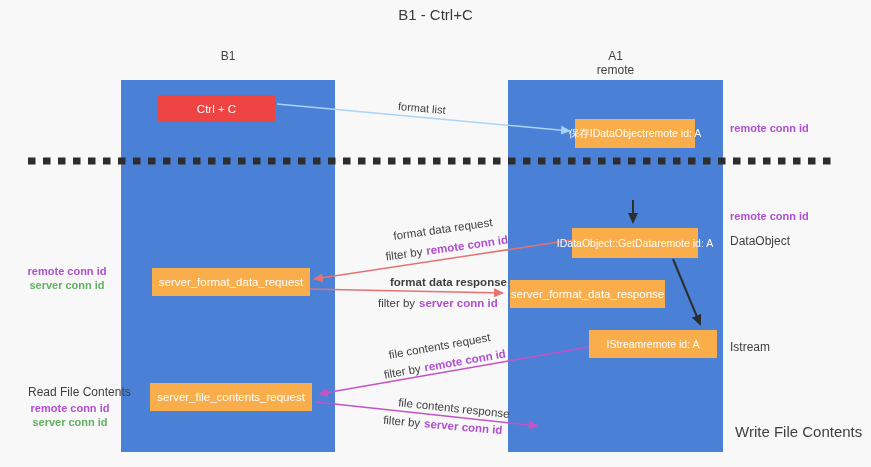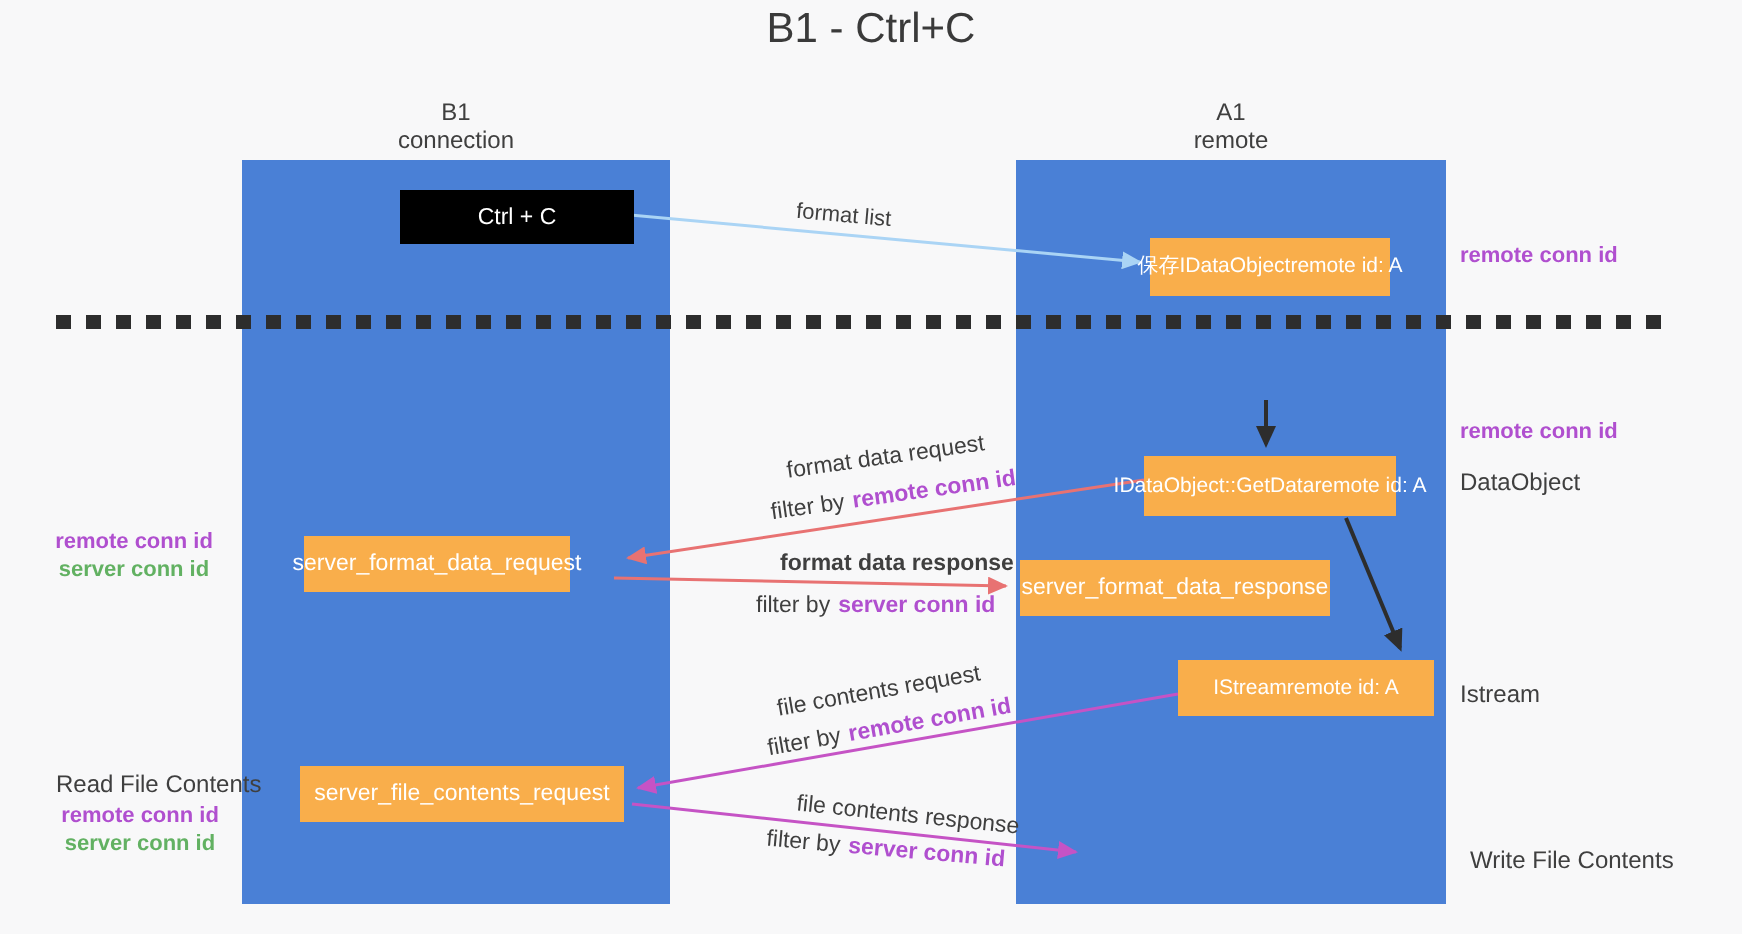--- a/index.html
+++ b/index.html
@@ -10,7 +10,7 @@
     color:#3f3f3f;
   }
   .title{position:absolute; left:0; top:5px; width:871px; text-align:center;
-         font-size:21px; line-height:19px; color:#3a3a3a;}
+         font-size:15px; line-height:19px; color:#3a3a3a;}
   .lane{position:absolute; top:80px; height:372px; background:#4a80d6;}
   .lane-left{left:121px; width:214px;}
   .lane-right{left:508px; width:215px;}

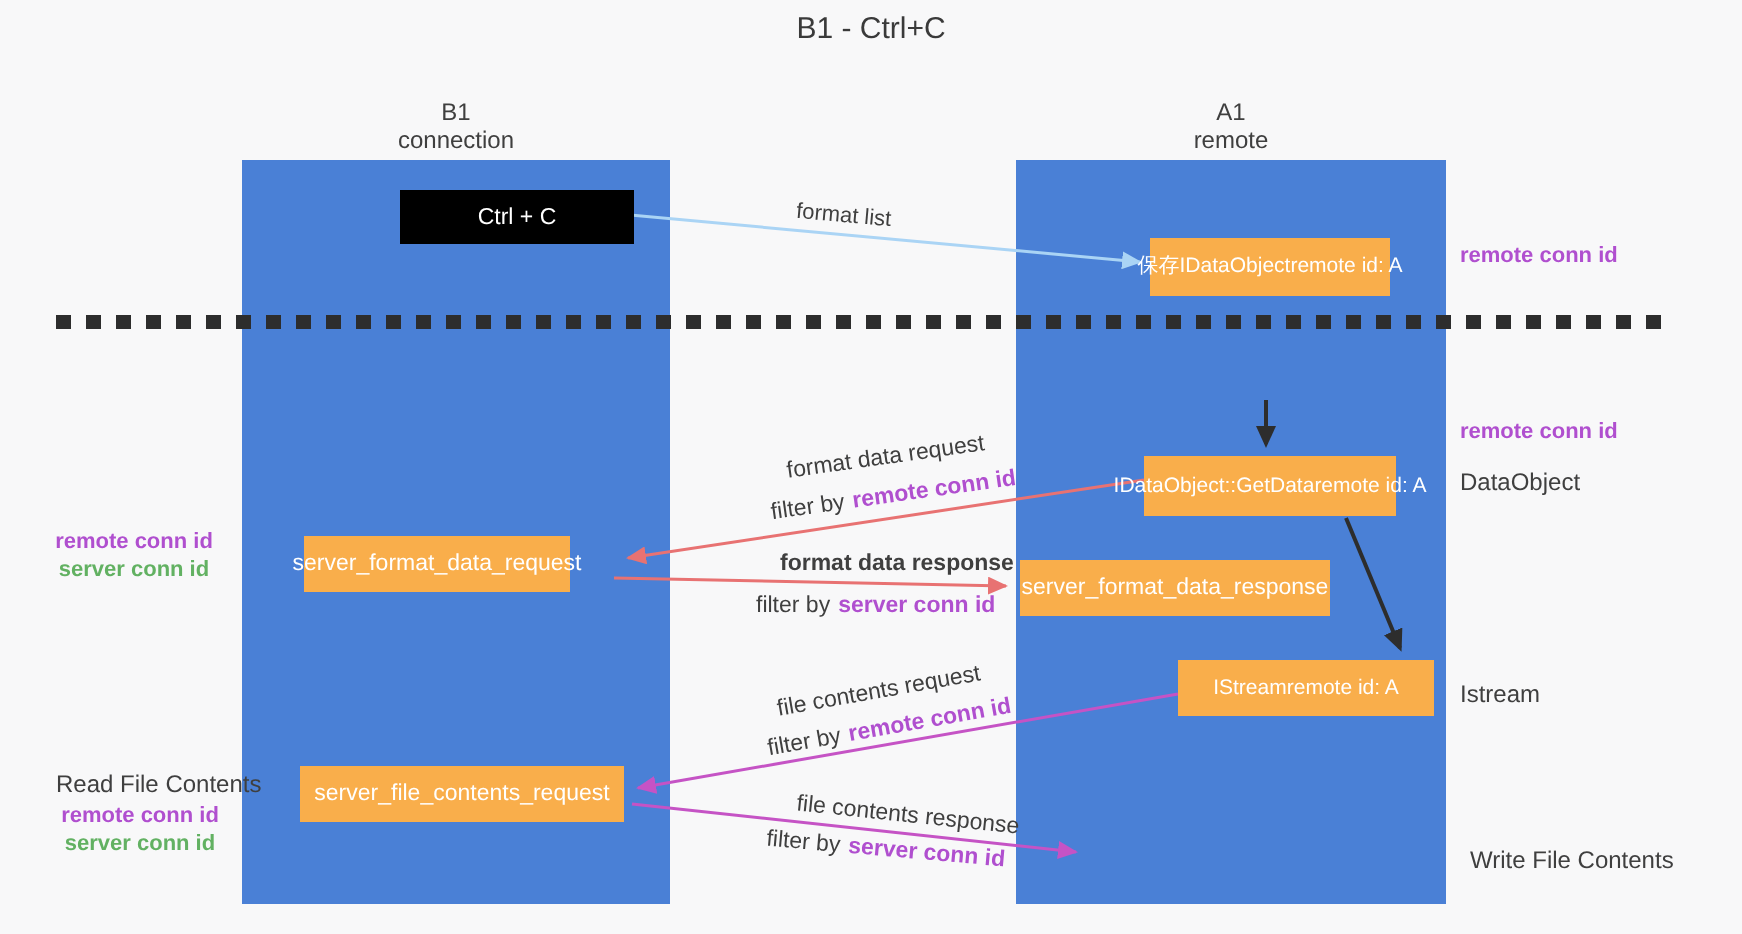--- a/index.html
+++ b/index.html
@@ -47,7 +47,6 @@
 
   <div class="lane-header lh-left">
     <div>B1</div>
-    <div>connection</div>
   </div>
   <div class="lane-header lh-right">
     <div>A1</div>

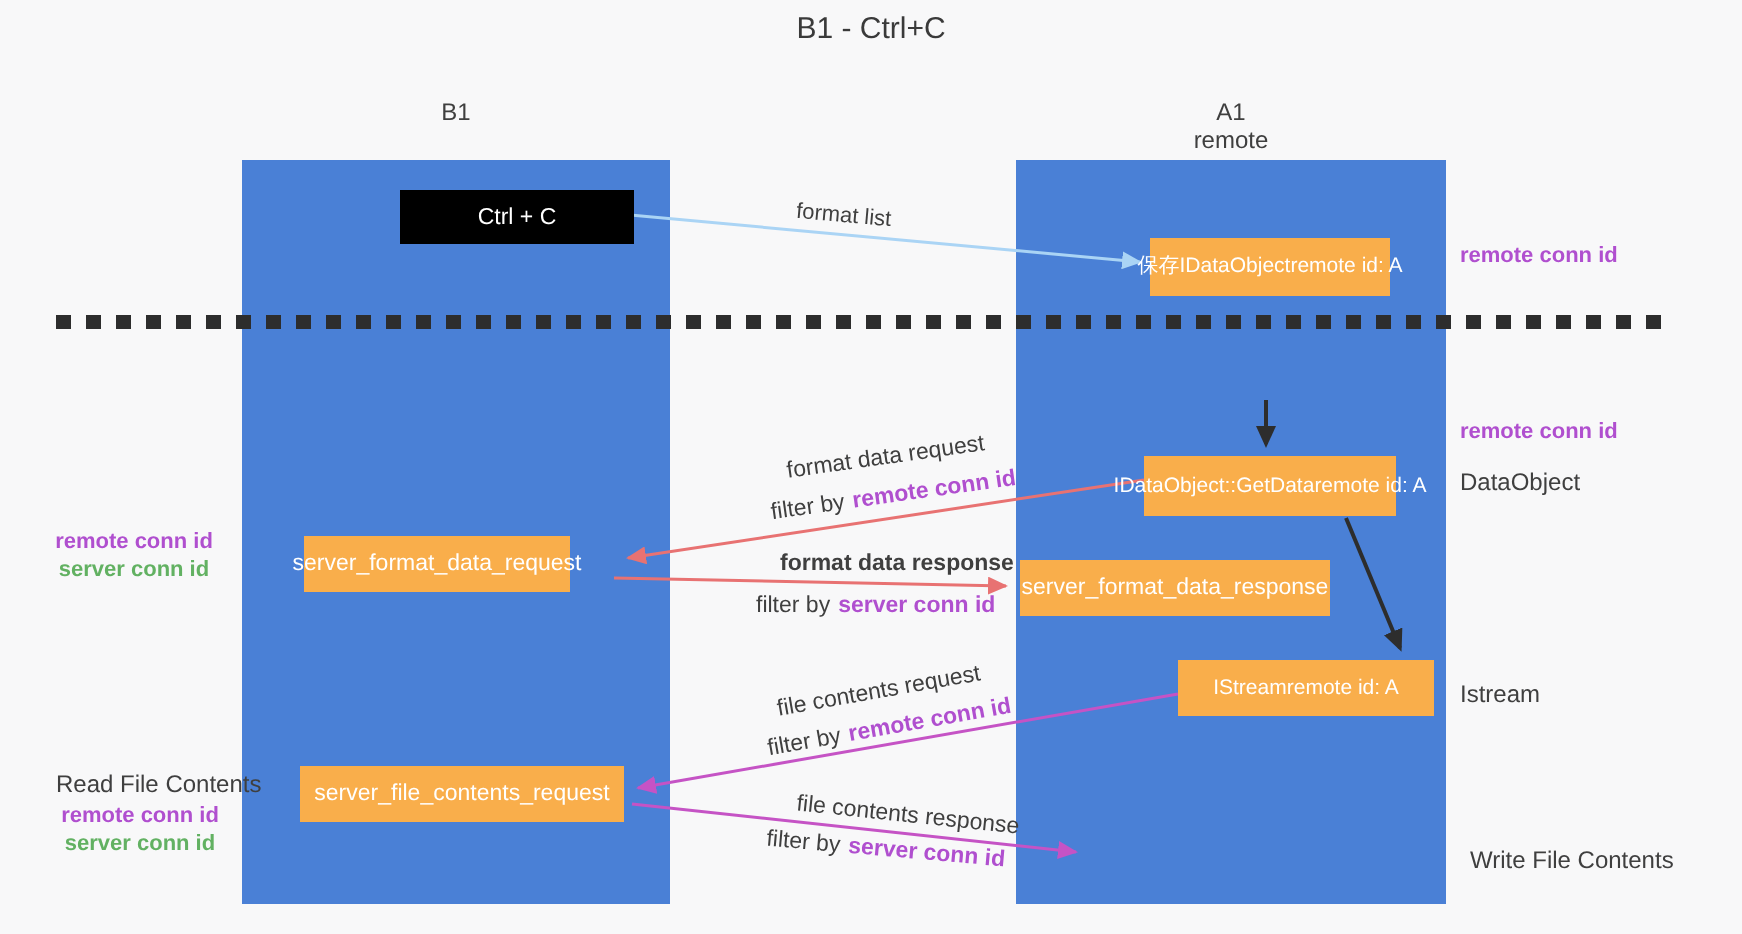--- a/index.html
+++ b/index.html
@@ -22,7 +22,7 @@
     position:absolute; display:flex; align-items:center; justify-content:center;
     color:#fff; text-align:center; font-size:11.5px; white-space:nowrap;
   }
-  .green{background:#000000;margin-left:42px;}
+  .green{background:#ef4444;}
   .orange{background:#f9ae4b;}
   .two-line{font-size:10.5px; line-height:13px;}
   .lbl{position:absolute; font-size:11.5px; color:#3f3f3f; white-space:nowrap;}

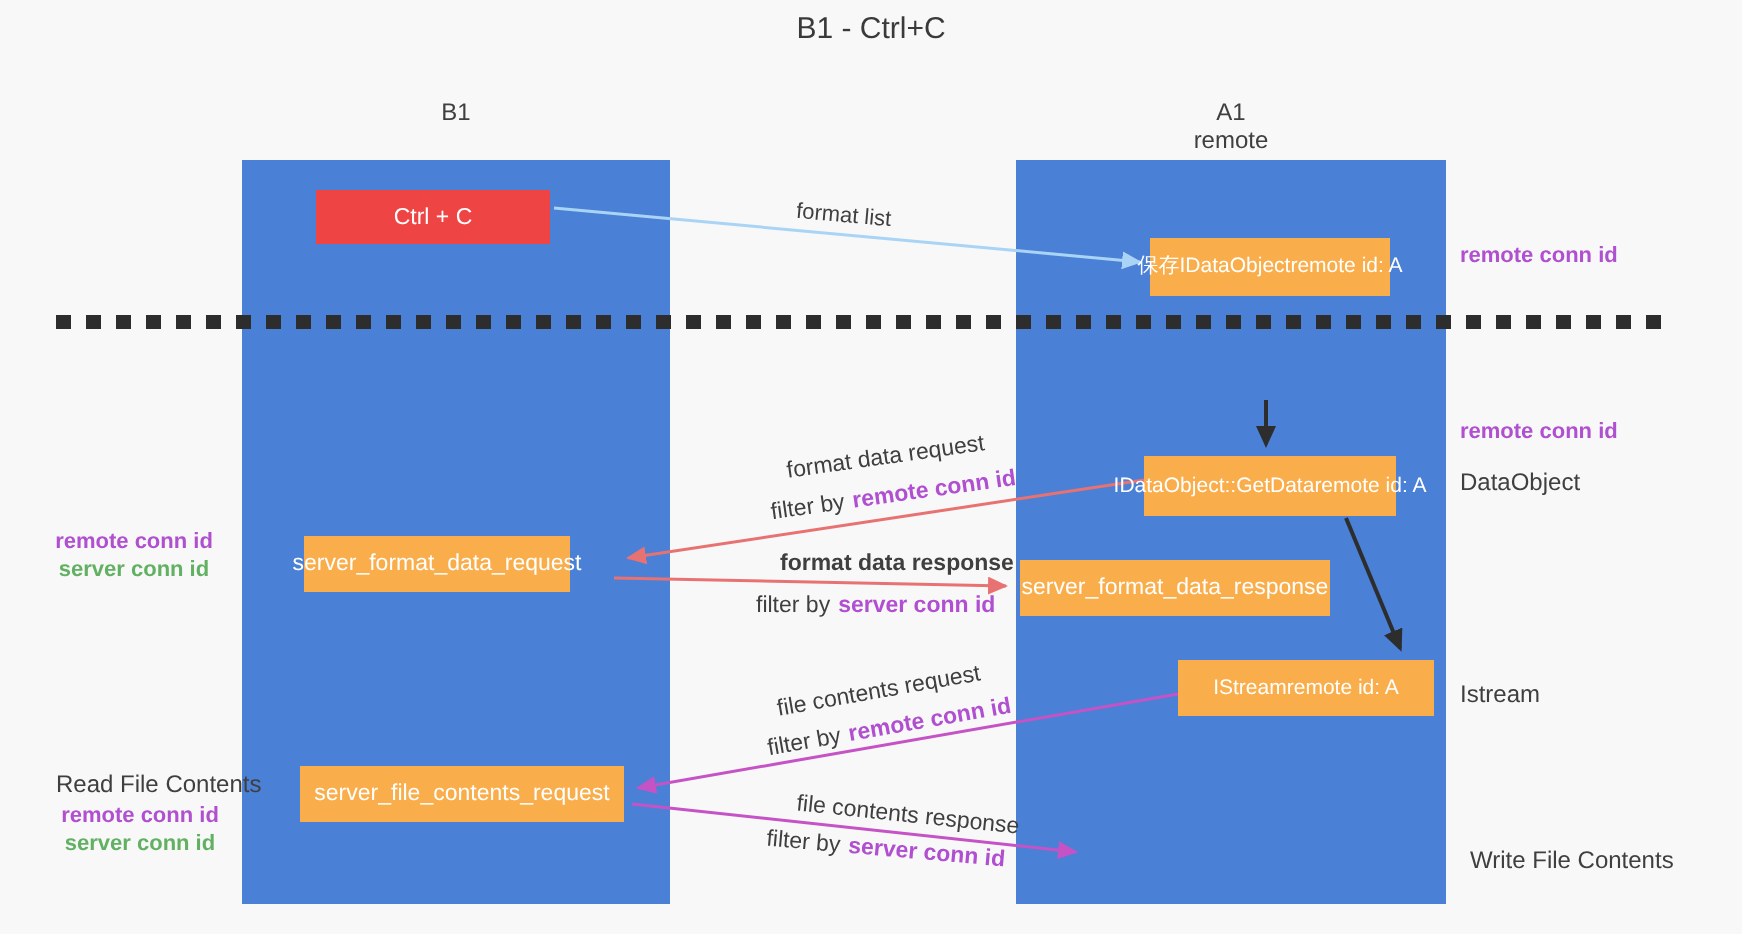--- a/index.html
+++ b/index.html
@@ -102,7 +102,7 @@
     <span>remote id: A</span>
   </div>
 
-  <div class="node orange" style="left:152px; top:268px; width:133px; height:28px;">server_format_data_request</div>
+  <div class="node orange" style="left:152px; top:268px; width:158px; height:28px;">server_format_data_request</div>
 
   <div class="node orange" style="left:510px; top:280px; width:155px; height:28px;">server_format_data_response</div>
 

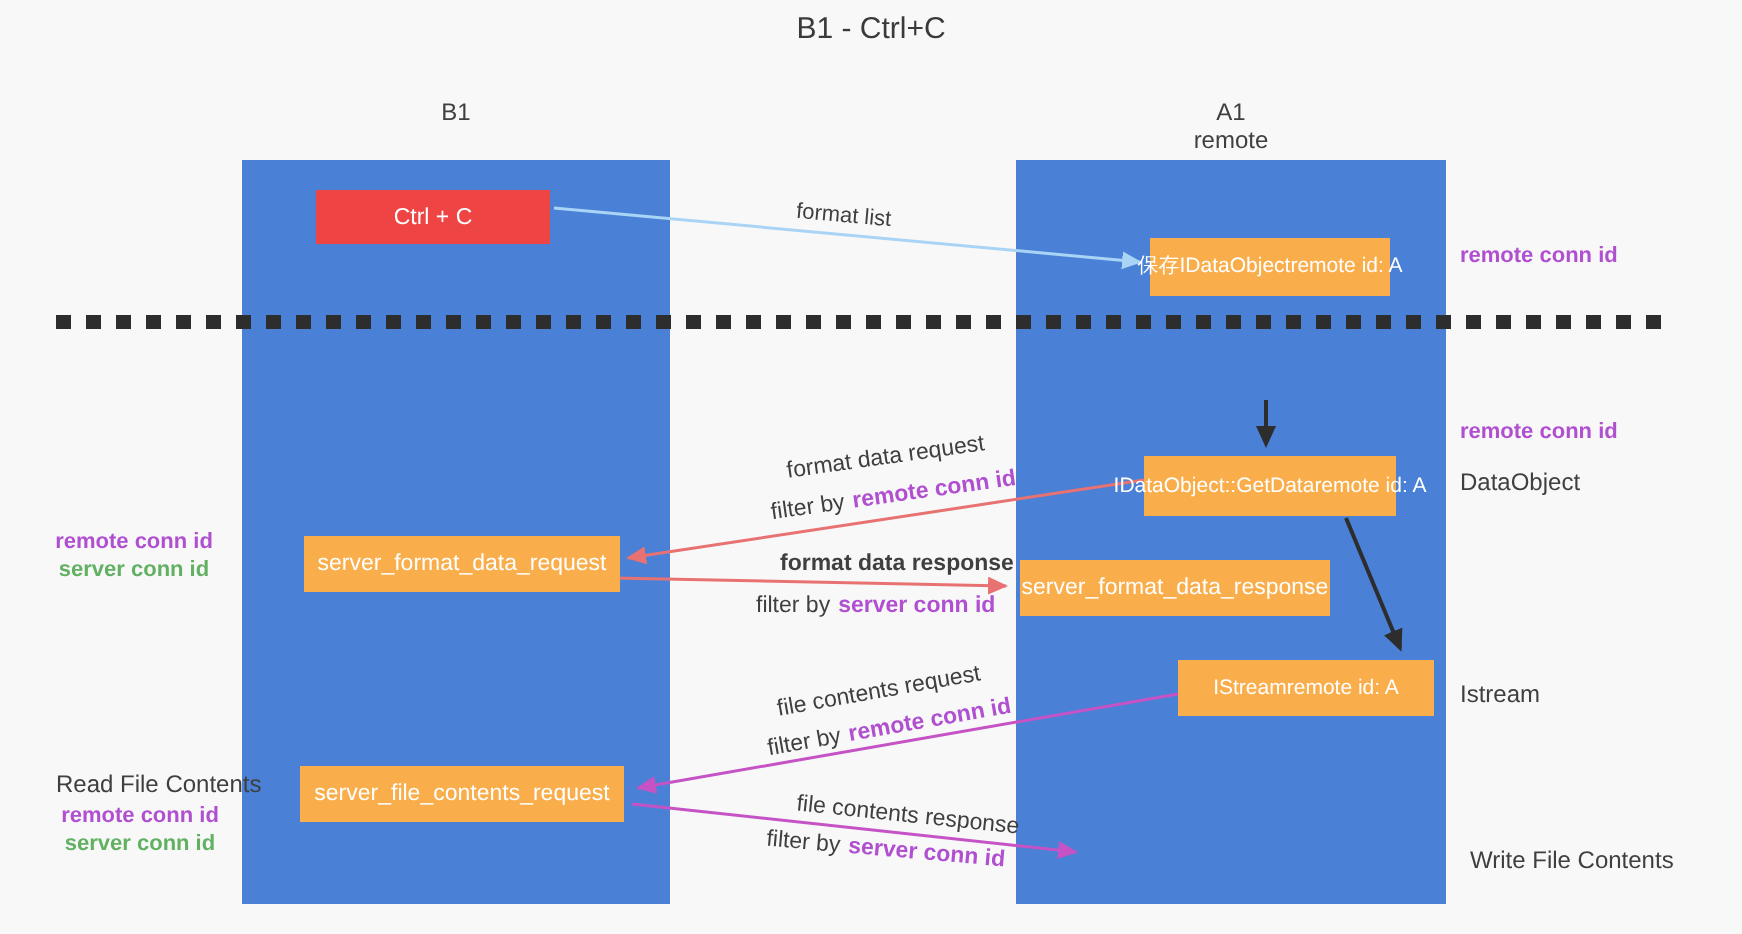--- a/index.html
+++ b/index.html
@@ -140,7 +140,7 @@
   <div class="lbl purple small" style="left:730px; top:210px;">remote conn id</div>
   <div class="lbl" style="left:730px; top:234px; font-size:12px;">DataObject</div>
   <div class="lbl" style="left:730px; top:340px; font-size:12px;">Istream</div>
-  <div class="lbl" style="left:735px; top:423px; font-size:12px;">Write File Contents</div>
+  <div class="lbl" style="left:735px; top:423px; font-size:15px;">Write File Contents</div>
 
   <div class="stack" style="position:absolute; left:16px; top:264px; width:102px;">
     <div class="purple">remote conn id</div>

